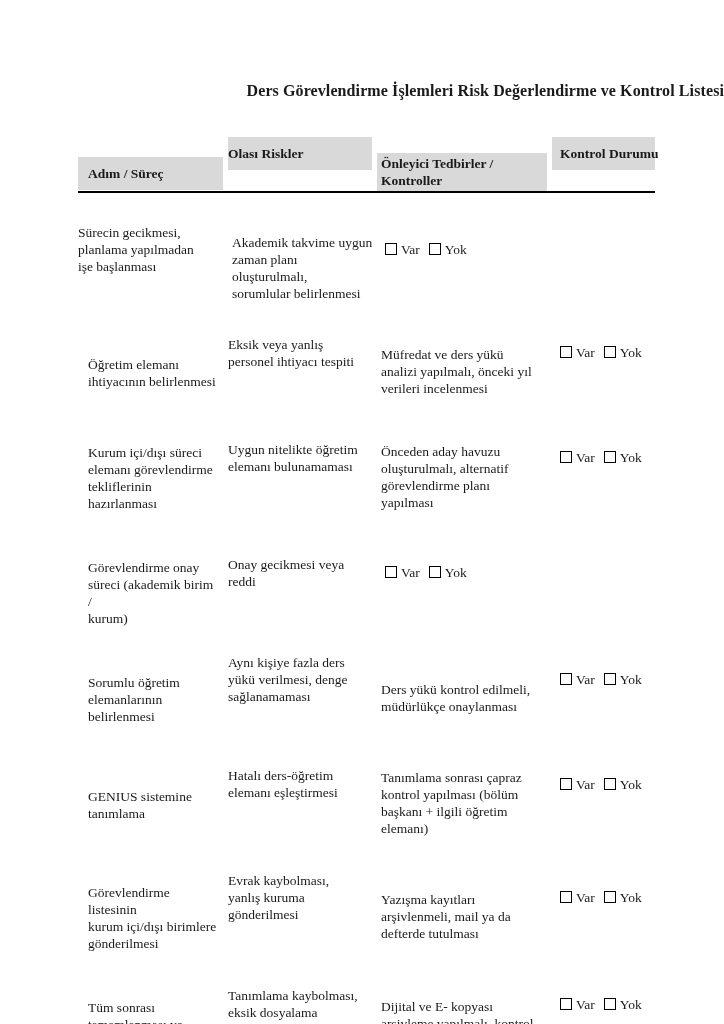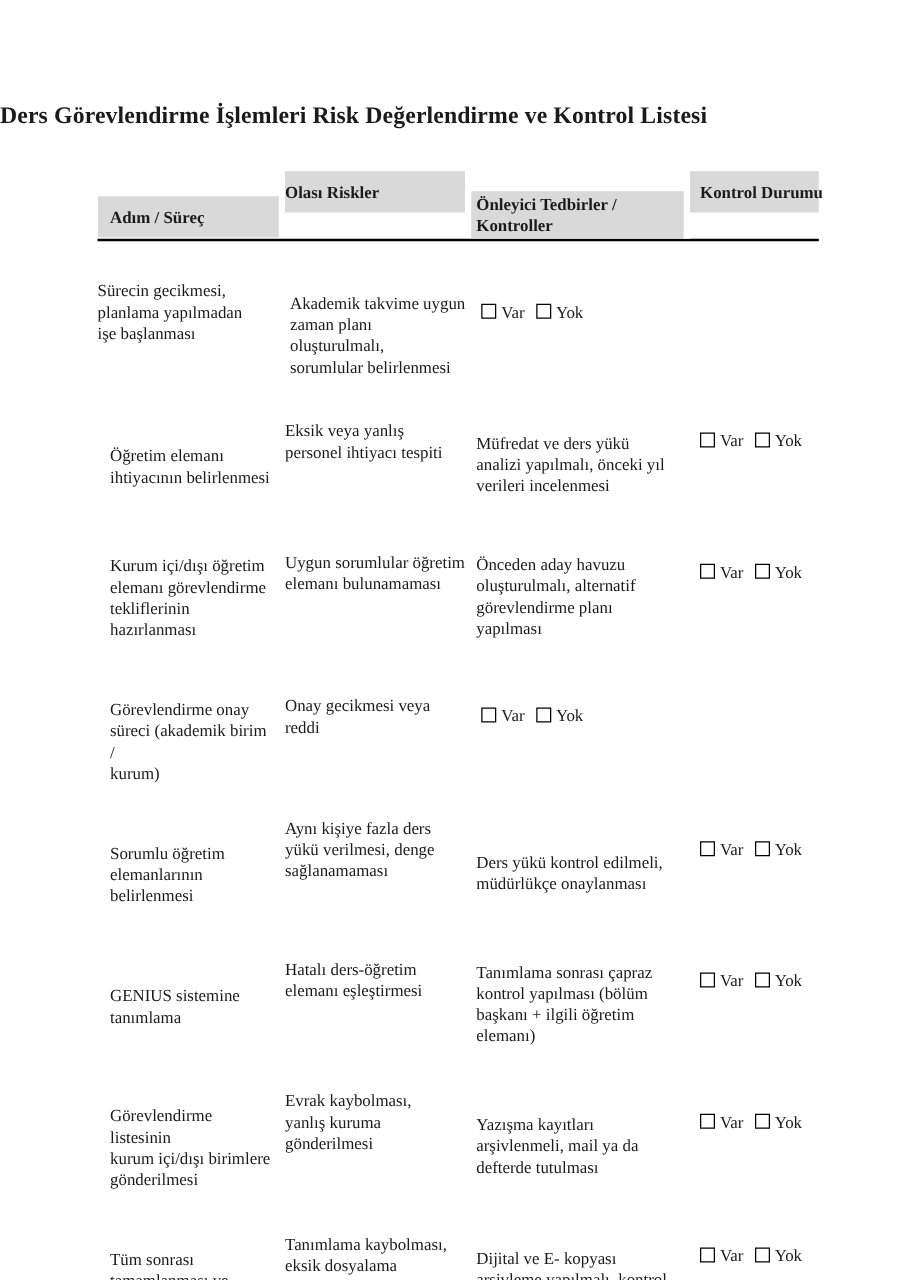--- a/index.html
+++ b/index.html
@@ -17,9 +17,9 @@
     top:82px;
     left:0;
     width:100%;
-    text-align:left;
+    text-align:right;
     font-weight:bold;
-    font-size:19px;
+    font-size:16px;
     letter-spacing:0.1px;
   }
   .risk-table {

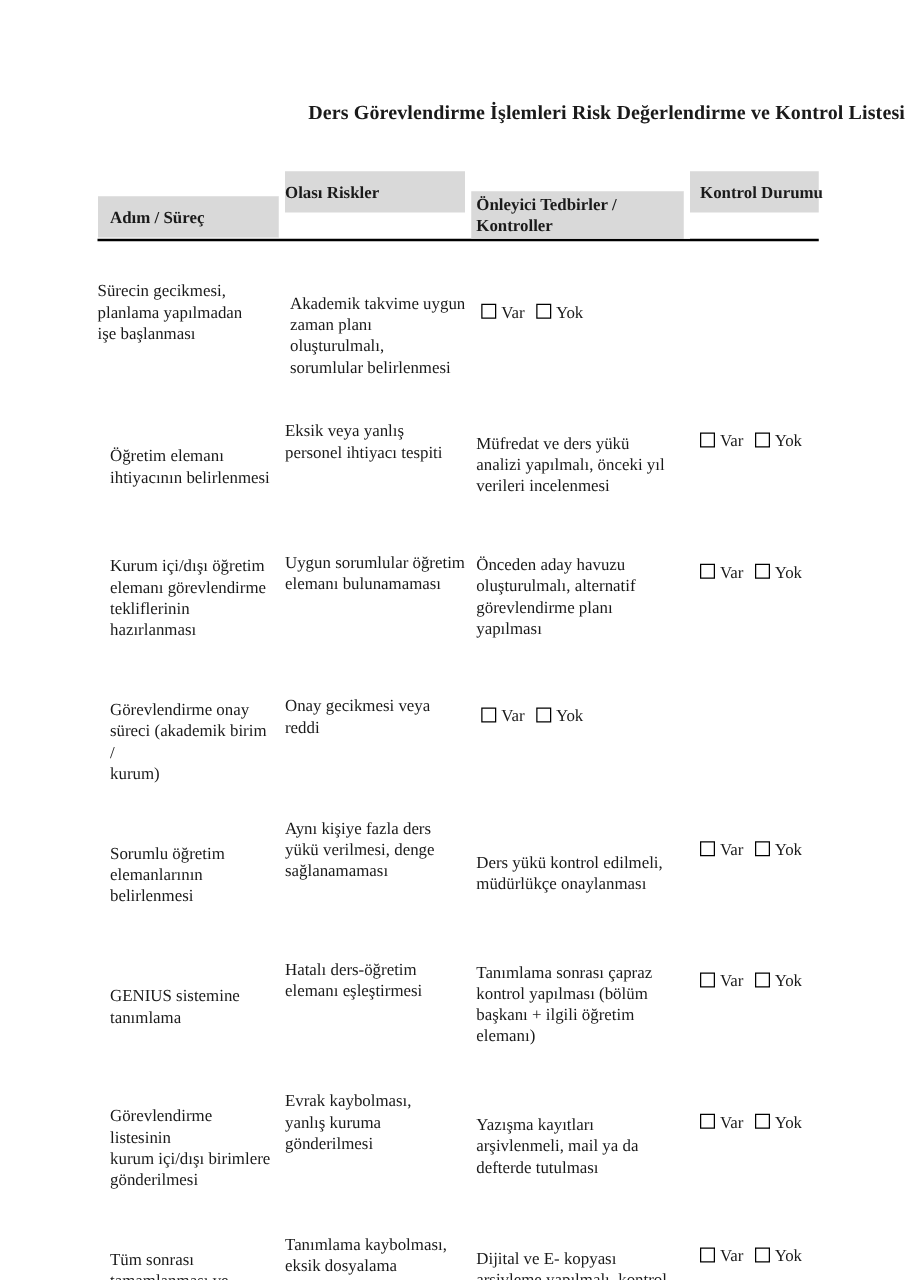--- a/index.html
+++ b/index.html
@@ -118,7 +118,7 @@
       </div>
 
       <div class="tr">
-        <div class="td c1">Kurum içi/dışı öğretim
+        <div class="td c1">Kurum içi/dışı süreci
 elemanı görevlendirme
 tekliflerinin hazırlanması</div>
         <div class="td c2">Uygun sorumlular öğretim

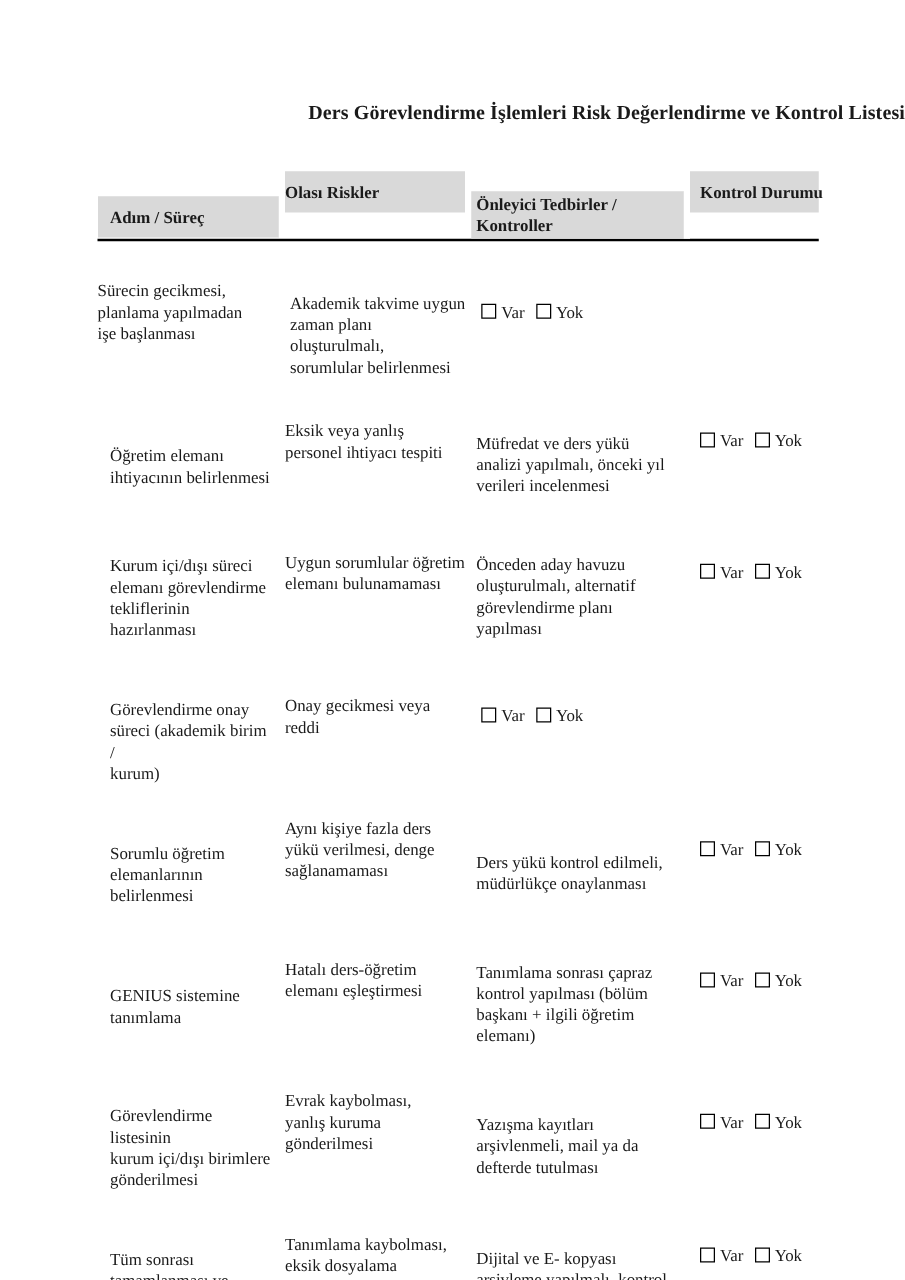--- a/index.html
+++ b/index.html
@@ -121,7 +121,7 @@
         <div class="td c1">Kurum içi/dışı süreci
 elemanı görevlendirme
 tekliflerinin hazırlanması</div>
-        <div class="td c2">Uygun sorumlular öğretim
+        <div class="td c2">Uygun nitelikte öğretim
 elemanı bulunamaması</div>
         <div class="td c3">Önceden aday havuzu
 oluşturulmalı, alternatif

